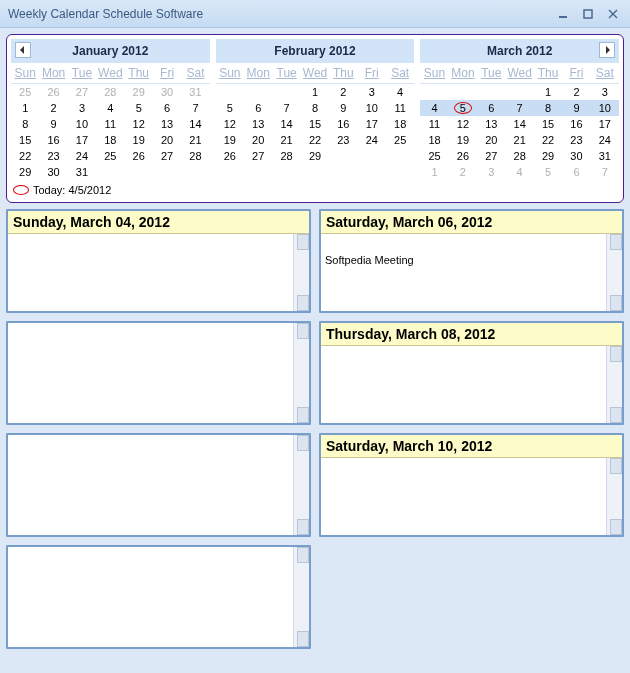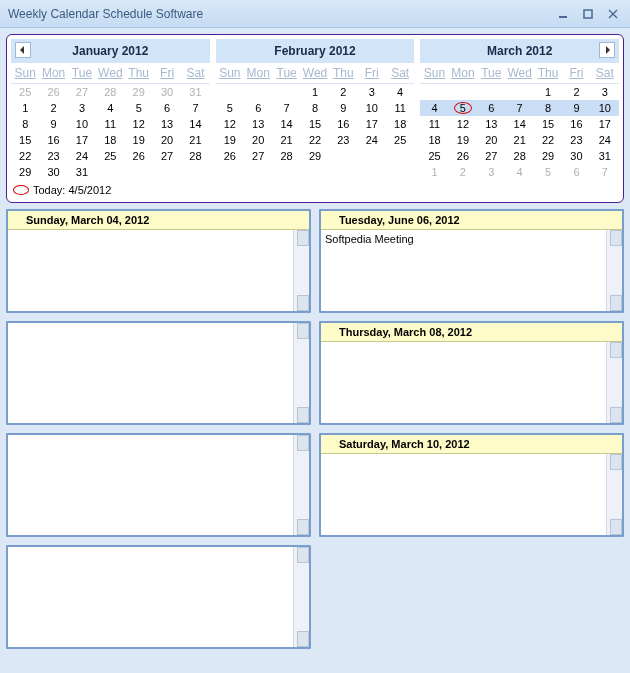--- a/index.html
+++ b/index.html
@@ -141,9 +141,9 @@
 .day-header {
   background: #fdfcc8;
   border-bottom: 1px solid #c8c890;
-  padding: 3px 18px;
+  padding: 3px 5px;
   font-weight: bold;
-  font-size: 11px;
+  font-size: 14px;
   color: #000;
 }
 .day-body {

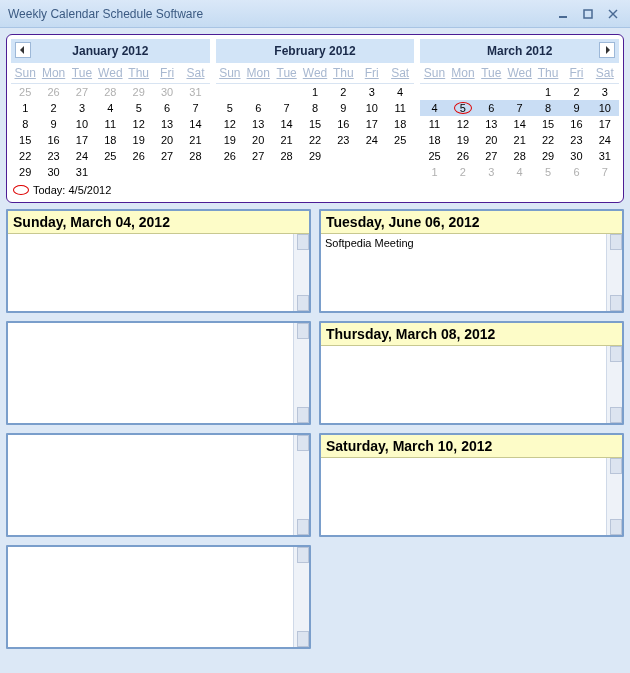--- a/index.html
+++ b/index.html
@@ -419,7 +419,7 @@
         </div>
       </div>
       <div class="day-panel">
-        <div class="day-header">Tuesday, June 06, 2012</div>
+        <div class="day-header">Saturday, March 06, 2012</div>
         <div class="day-body">
           <textarea class="day-text" style="">Softpedia Meeting</textarea>
           <div class="sb"></div>

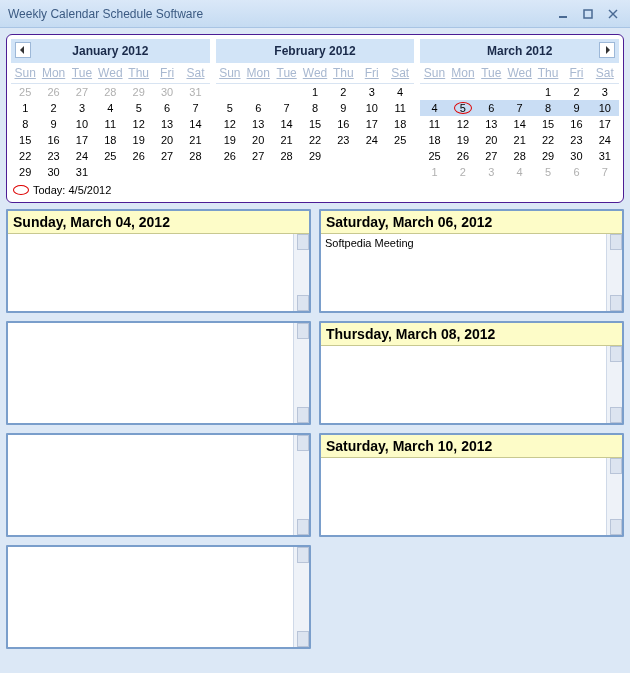--- a/index.html
+++ b/index.html
@@ -158,7 +158,7 @@
   flex: 1;
   font-family: inherit;
   font-size: 11px;
-  padding: 3px 4px;
+  padding: 20px 4px;
   color: #000;
   background: #fff;
 }

